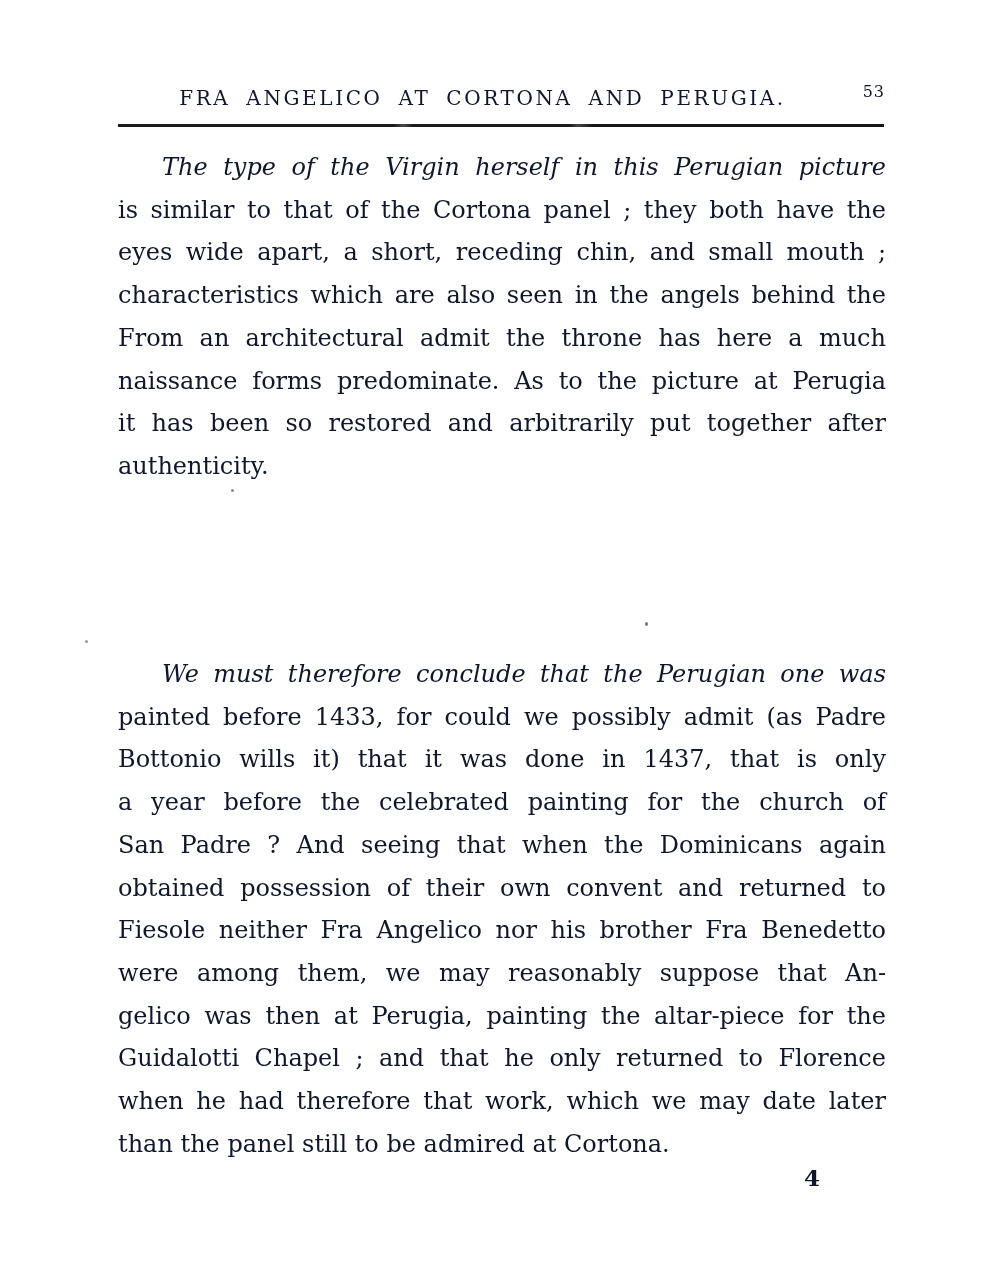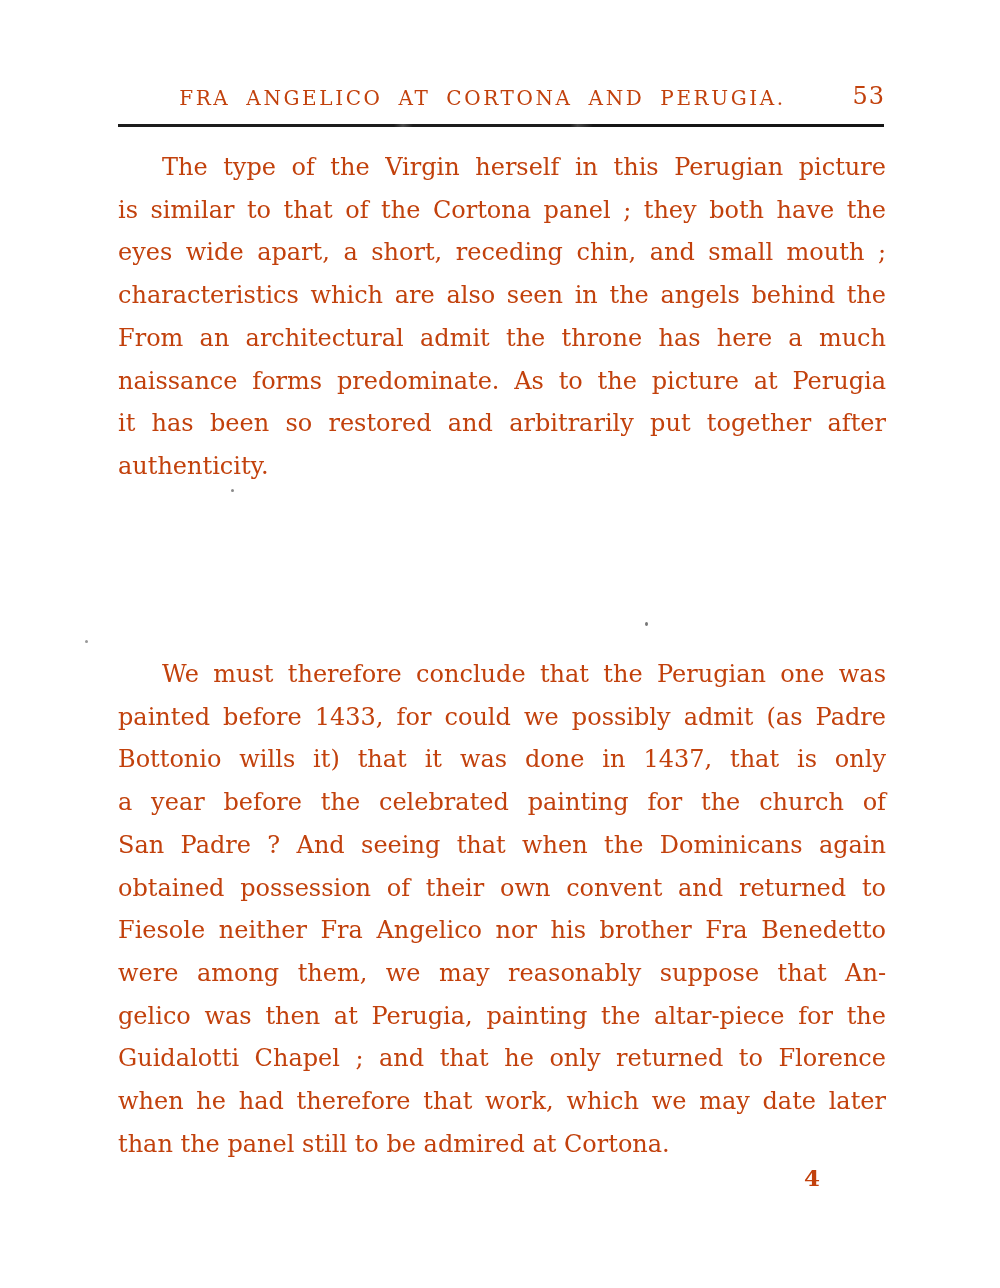--- a/index.html
+++ b/index.html
@@ -13,7 +13,7 @@
     height: 1288px;
     background: #ffffff;
     font-family: "DejaVu Serif", "Liberation Serif", serif;
-    color: #c2410c;
+    color: #0f172a;
     overflow: hidden;
   }
   .header {

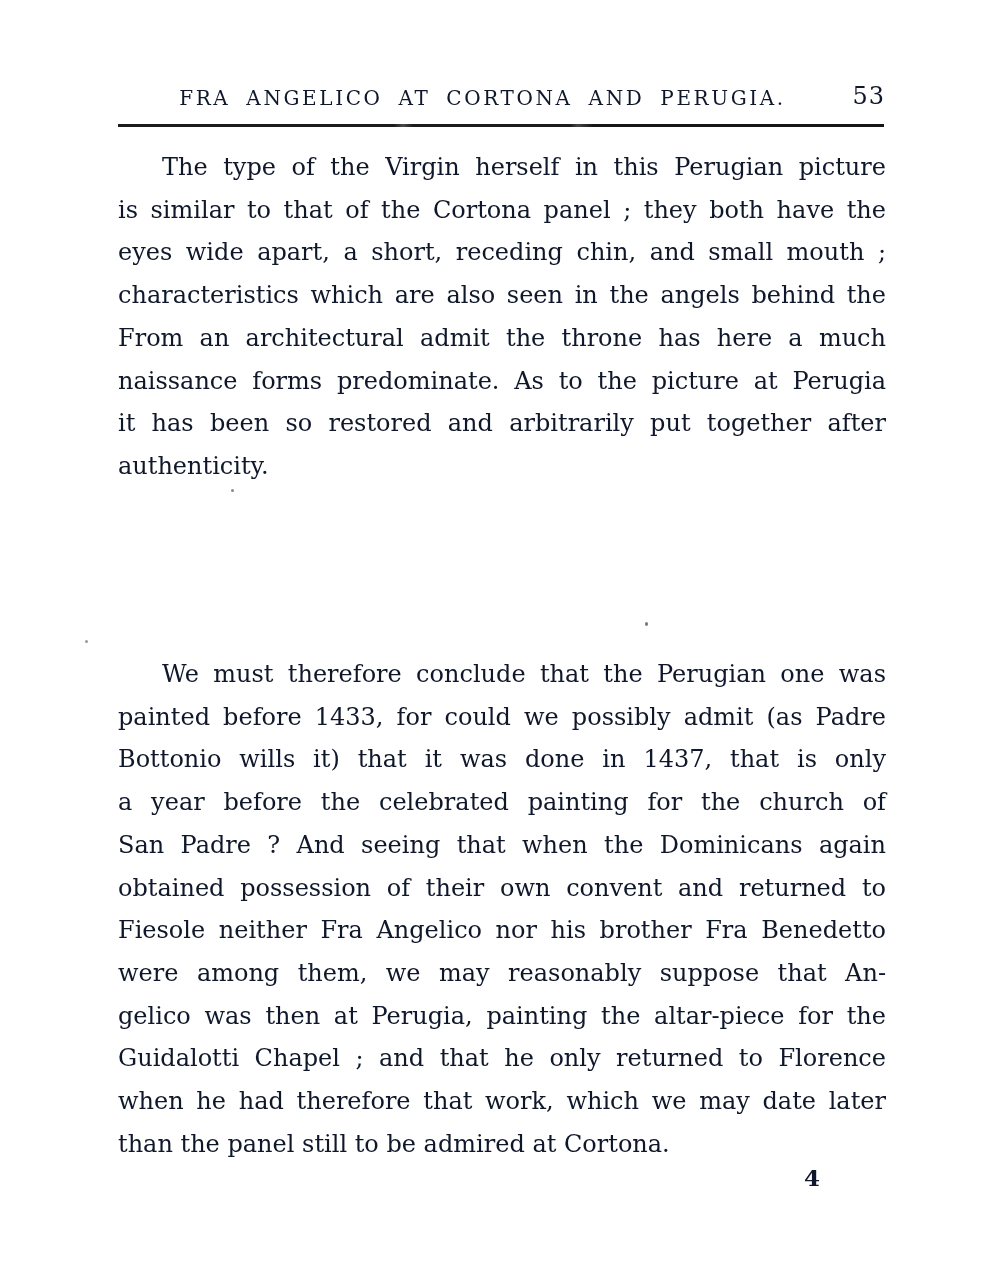--- a/index.html
+++ b/index.html
@@ -38,7 +38,7 @@
     position: absolute;
     right: 0;
     top: -2px;
-    font-size: 24px;
+    font-size: 16px;
     letter-spacing: 1px;
   }
   .rule {

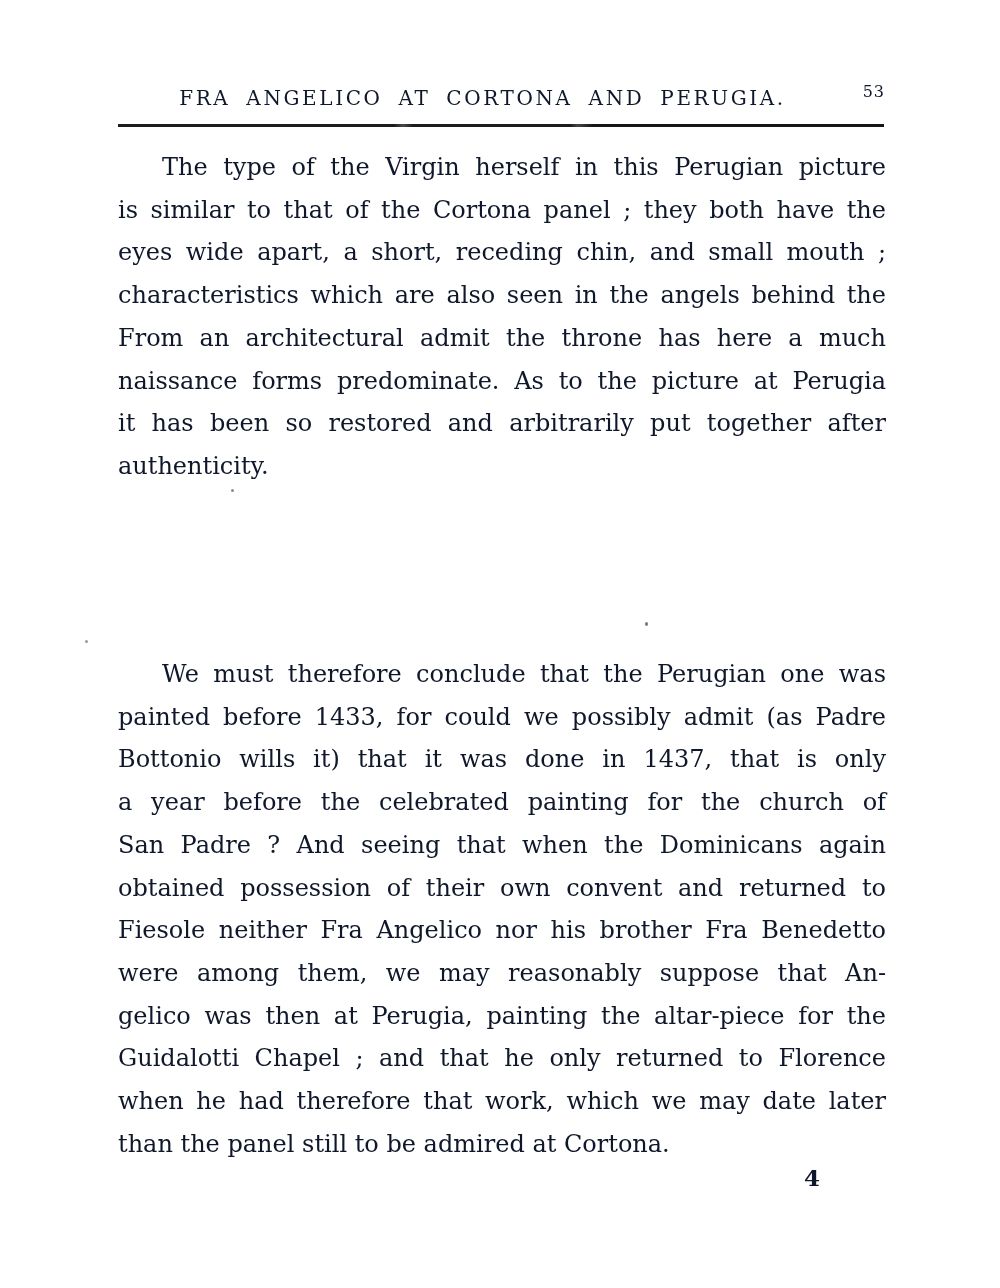--- a/index.html
+++ b/index.html
@@ -64,7 +64,7 @@
     text-align: justify;
     text-align-last: justify;
   }
-  .line.para-first { text-indent: 44px; }
+  .line.para-first { text-indent: 44px; font-style: italic; }
   .line.para-last  { text-align-last: left; }
   .signature {
     position: absolute;

